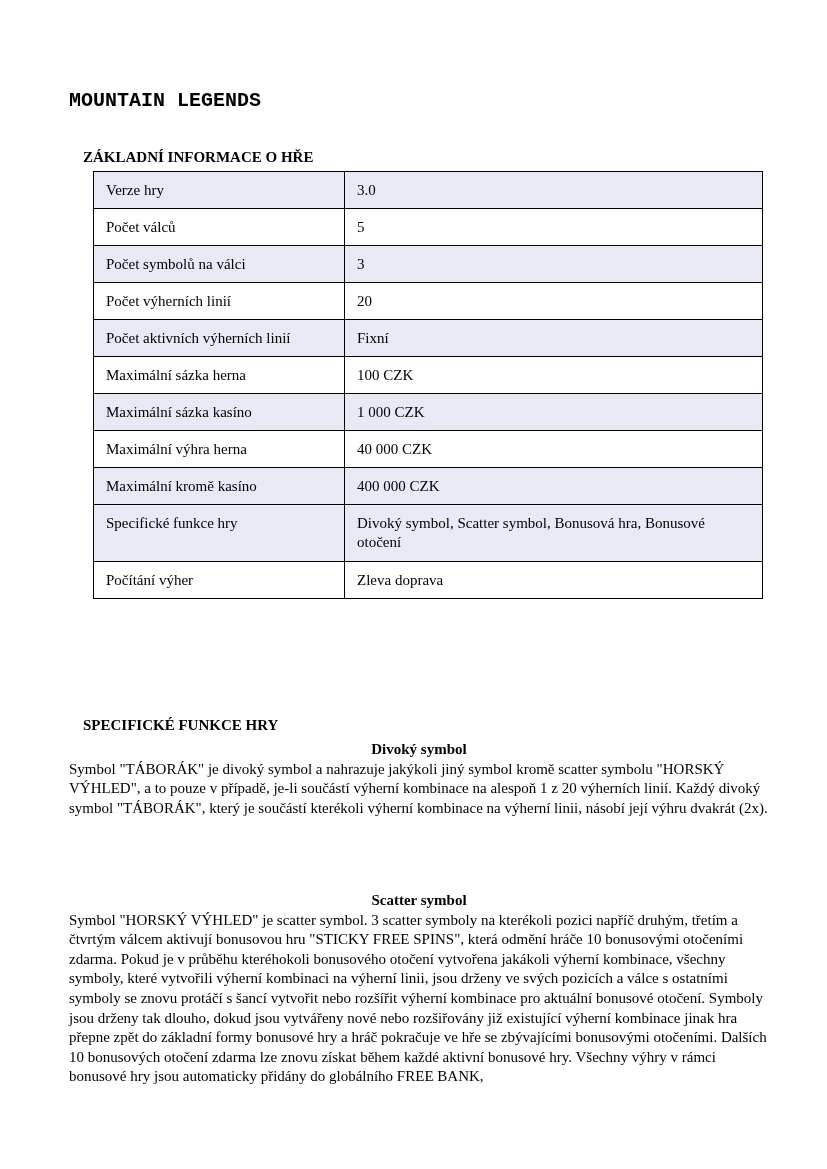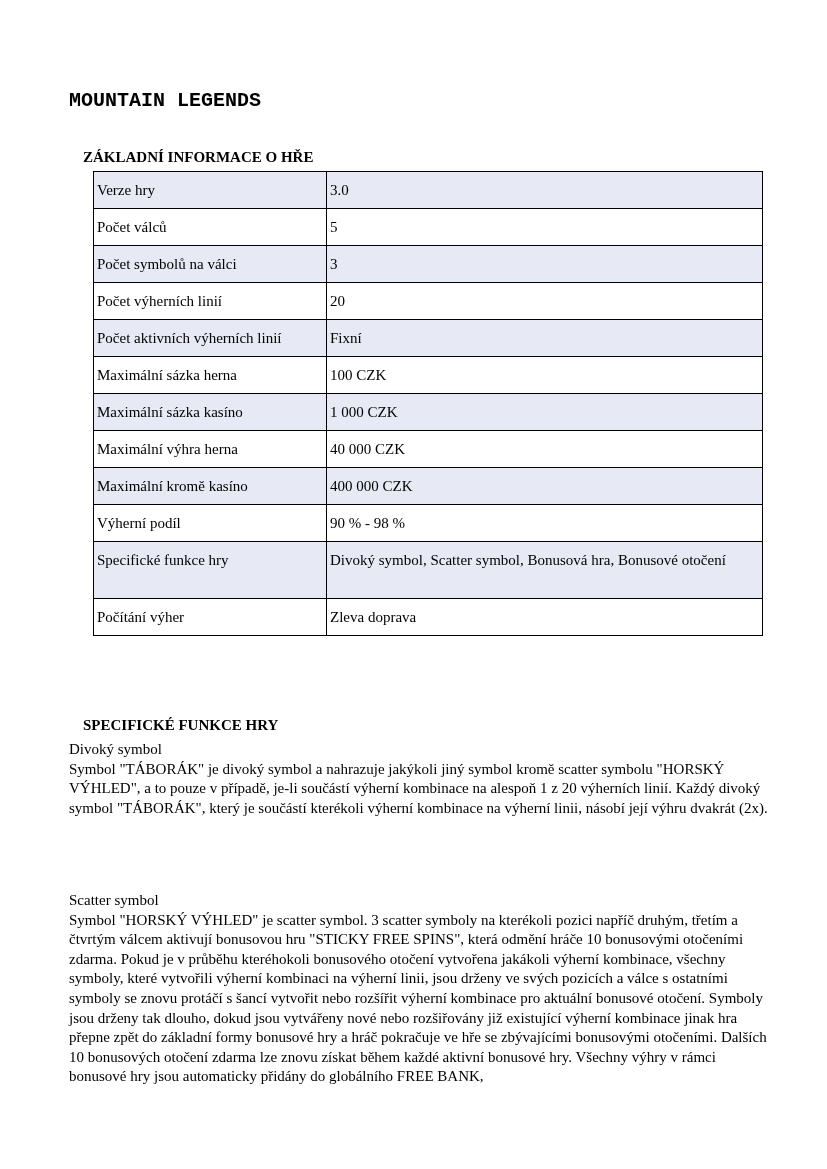--- a/index.html
+++ b/index.html
@@ -50,7 +50,7 @@
     }
     table.info td {
       border: 1px solid #000;
-      padding: 0 3px;
+      padding: 0 12px;
       vertical-align: top;
       padding-top: 9px;
     }

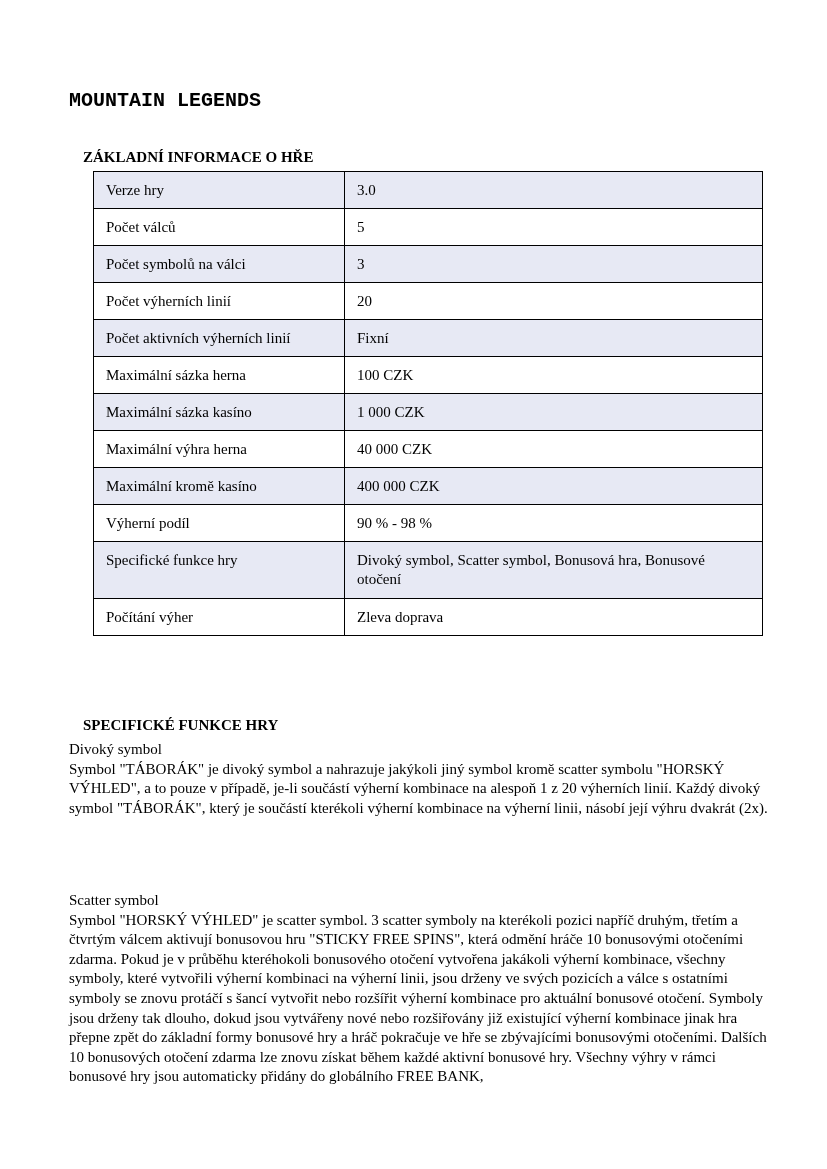--- a/index.html
+++ b/index.html
@@ -121,10 +121,6 @@
       <td class="k">Maximální kromě kasíno</td>
       <td>400 000 CZK</td>
     </tr>
-    <tr>
-      <td class="k">Výherní podíl</td>
-      <td>90 % - 98 %</td>
-    </tr>
     <tr class="shade tall">
       <td class="k">Specifické funkce hry</td>
       <td>Divoký symbol, Scatter symbol, Bonusová hra, Bonusové otočení</td>

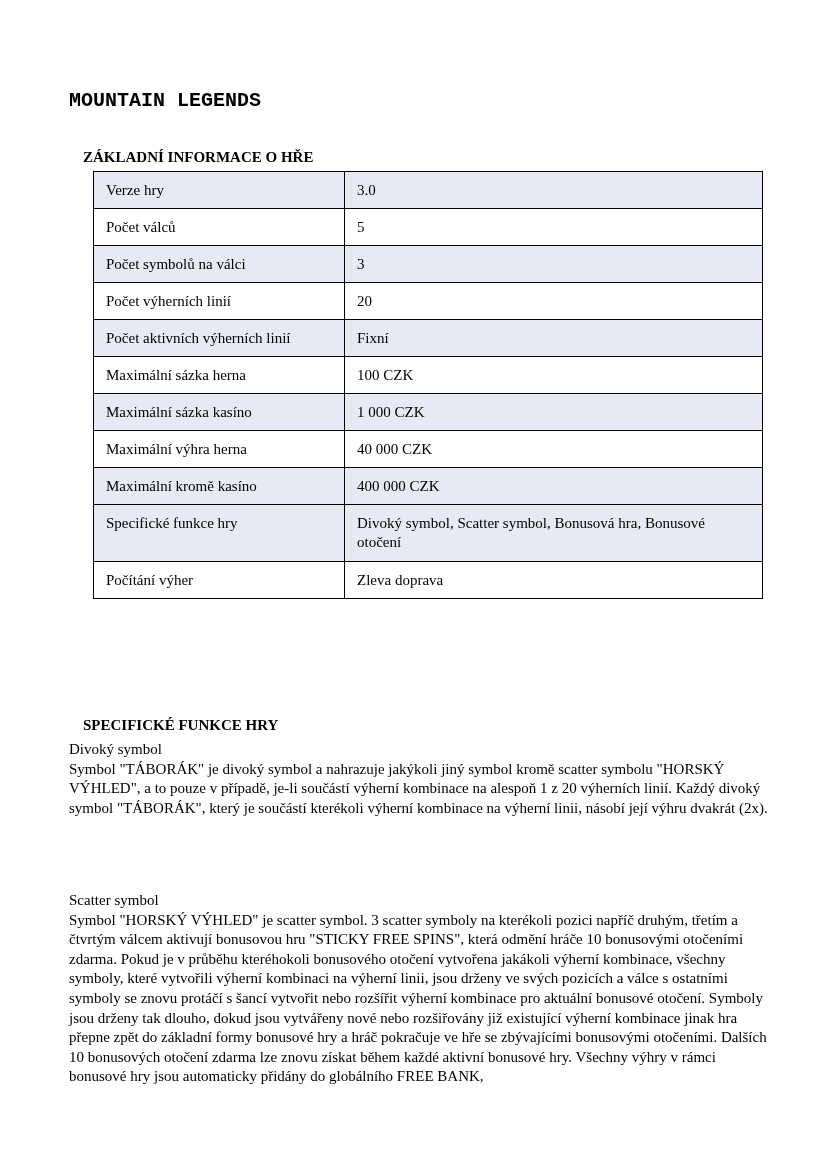--- a/index.html
+++ b/index.html
@@ -67,8 +67,9 @@
       line-height: 19.6px;
     }
     .feature .f-title {
-      font-weight: normal;
+      font-weight: bold;
       display: block;
+      text-align: center;
     }
     .feature .f-body {
       display: block;

